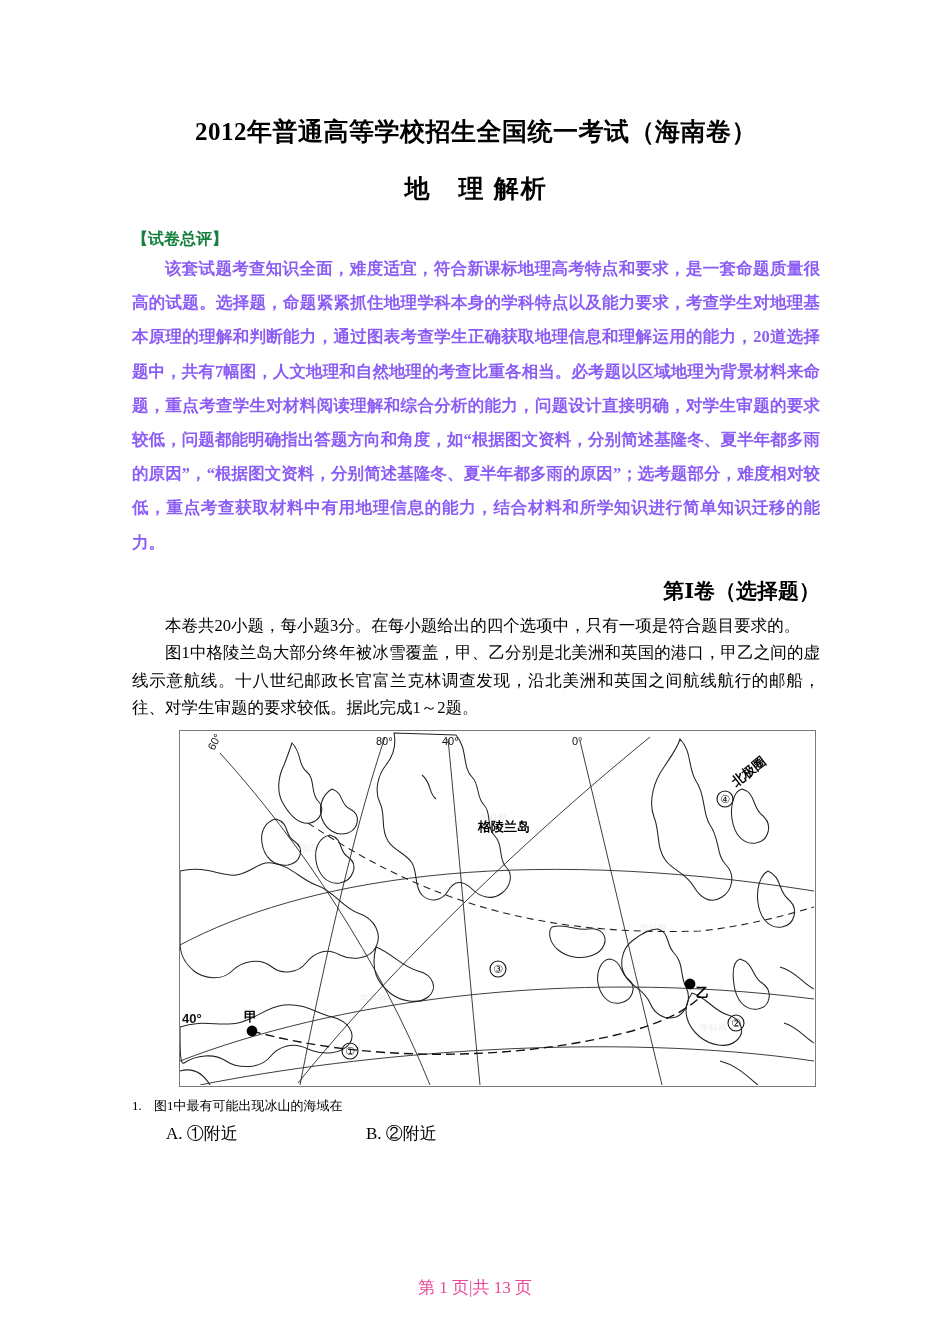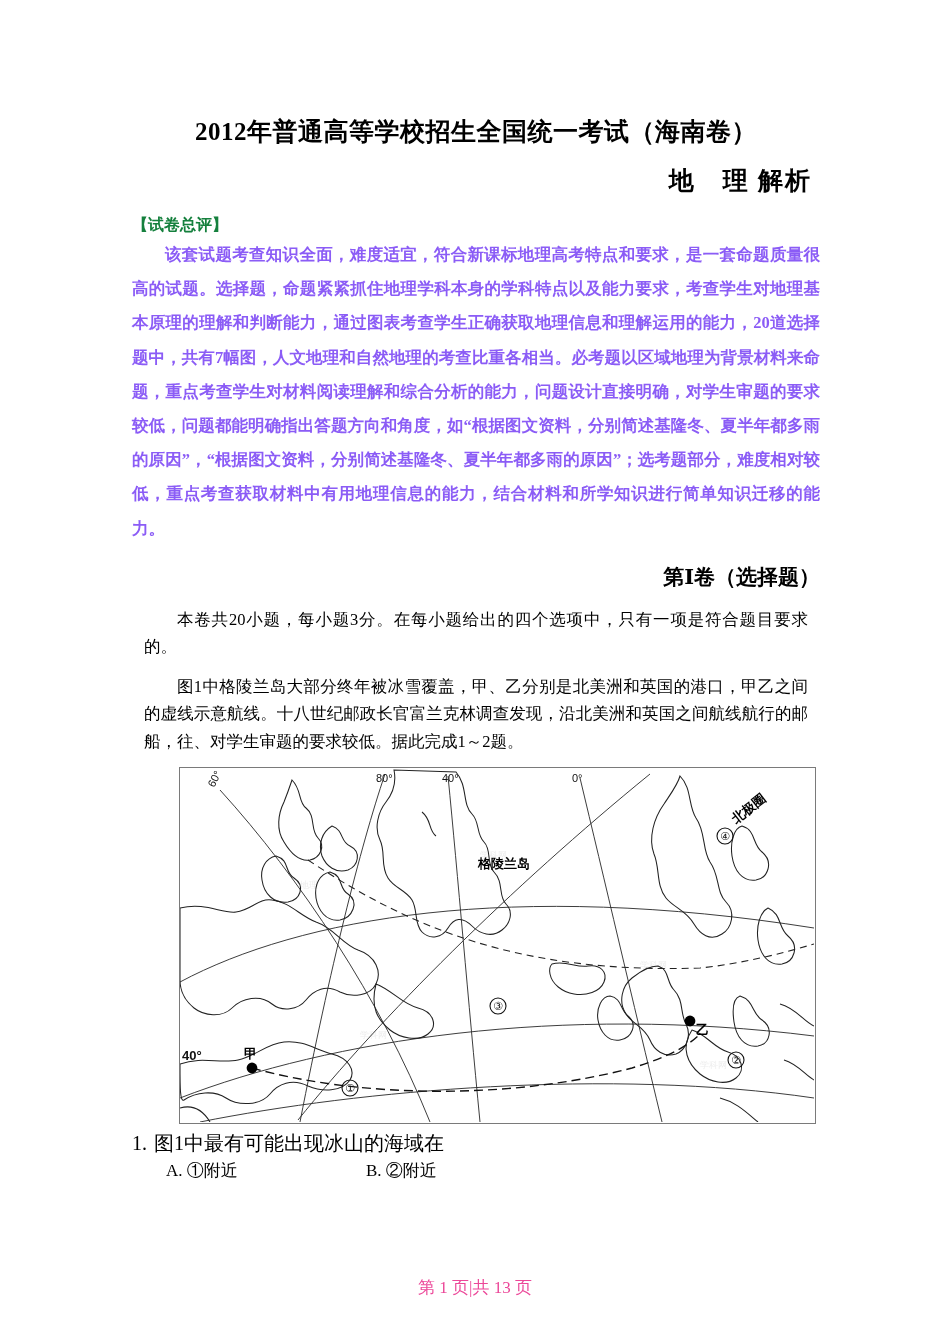--- a/index.html
+++ b/index.html
@@ -36,10 +36,10 @@
     font-family:"Liberation Serif","DejaVu Serif",serif;
   }
   .doc-subtitle{
-    text-align:right;
+    text-align:center;
     font-size:25px;
     font-weight:bold;
-    margin:8px;
+    margin:16px;
     line-height:42px;
     letter-spacing:2px;
   }

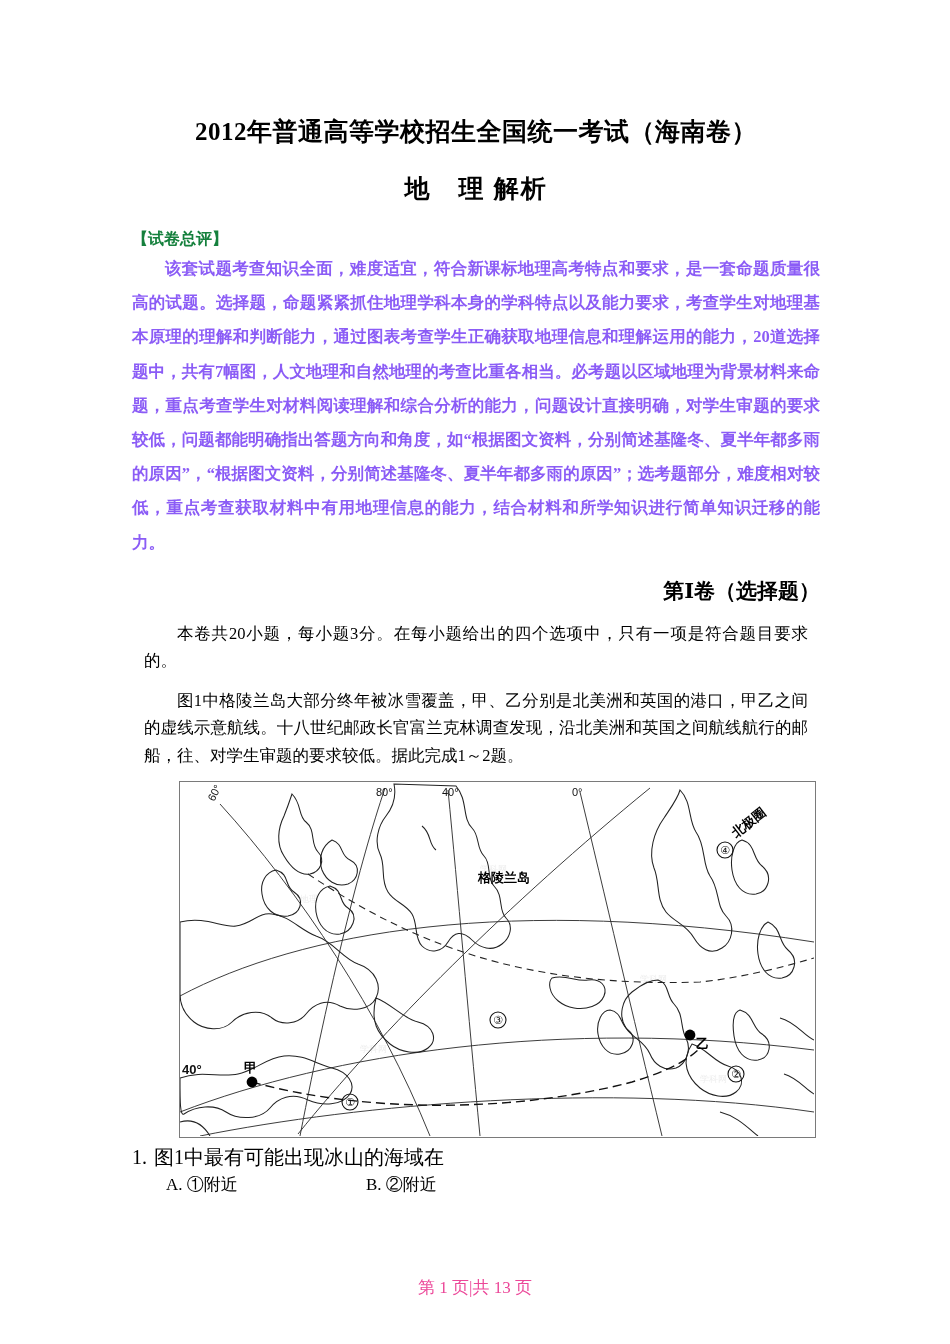--- a/index.html
+++ b/index.html
@@ -77,7 +77,7 @@
     text-align:justify;
     text-justify:inter-ideograph;
     text-indent:2em;
-    margin:12px;
+    margin:0;
   }
 
   

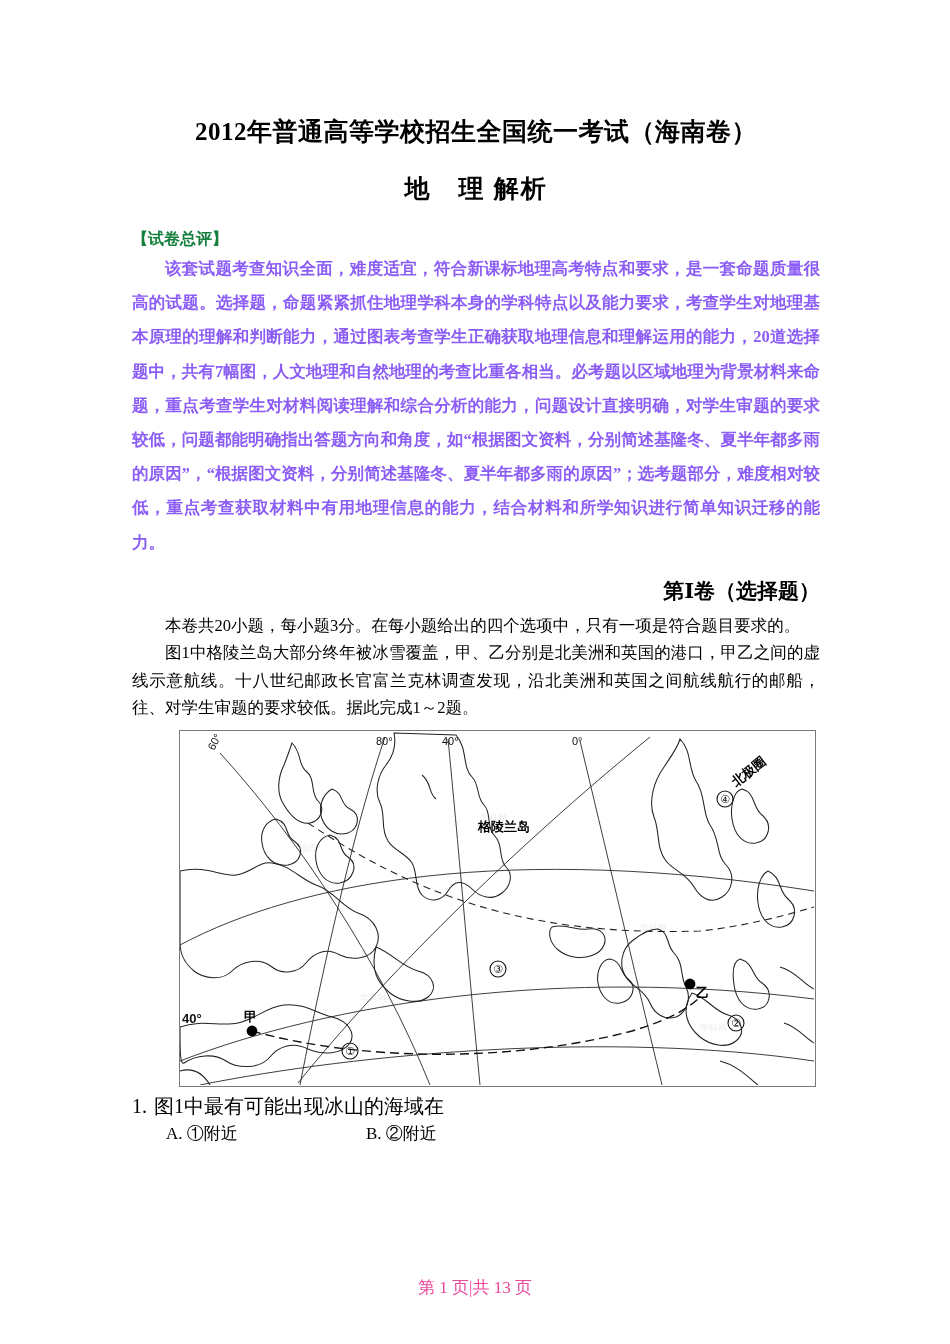--- a/index.html
+++ b/index.html
@@ -109,7 +109,7 @@
 
   
   .q-line{
-    font-size:20px;
+    font-size:13px;
     line-height:28px;
     margin:0;
   }

